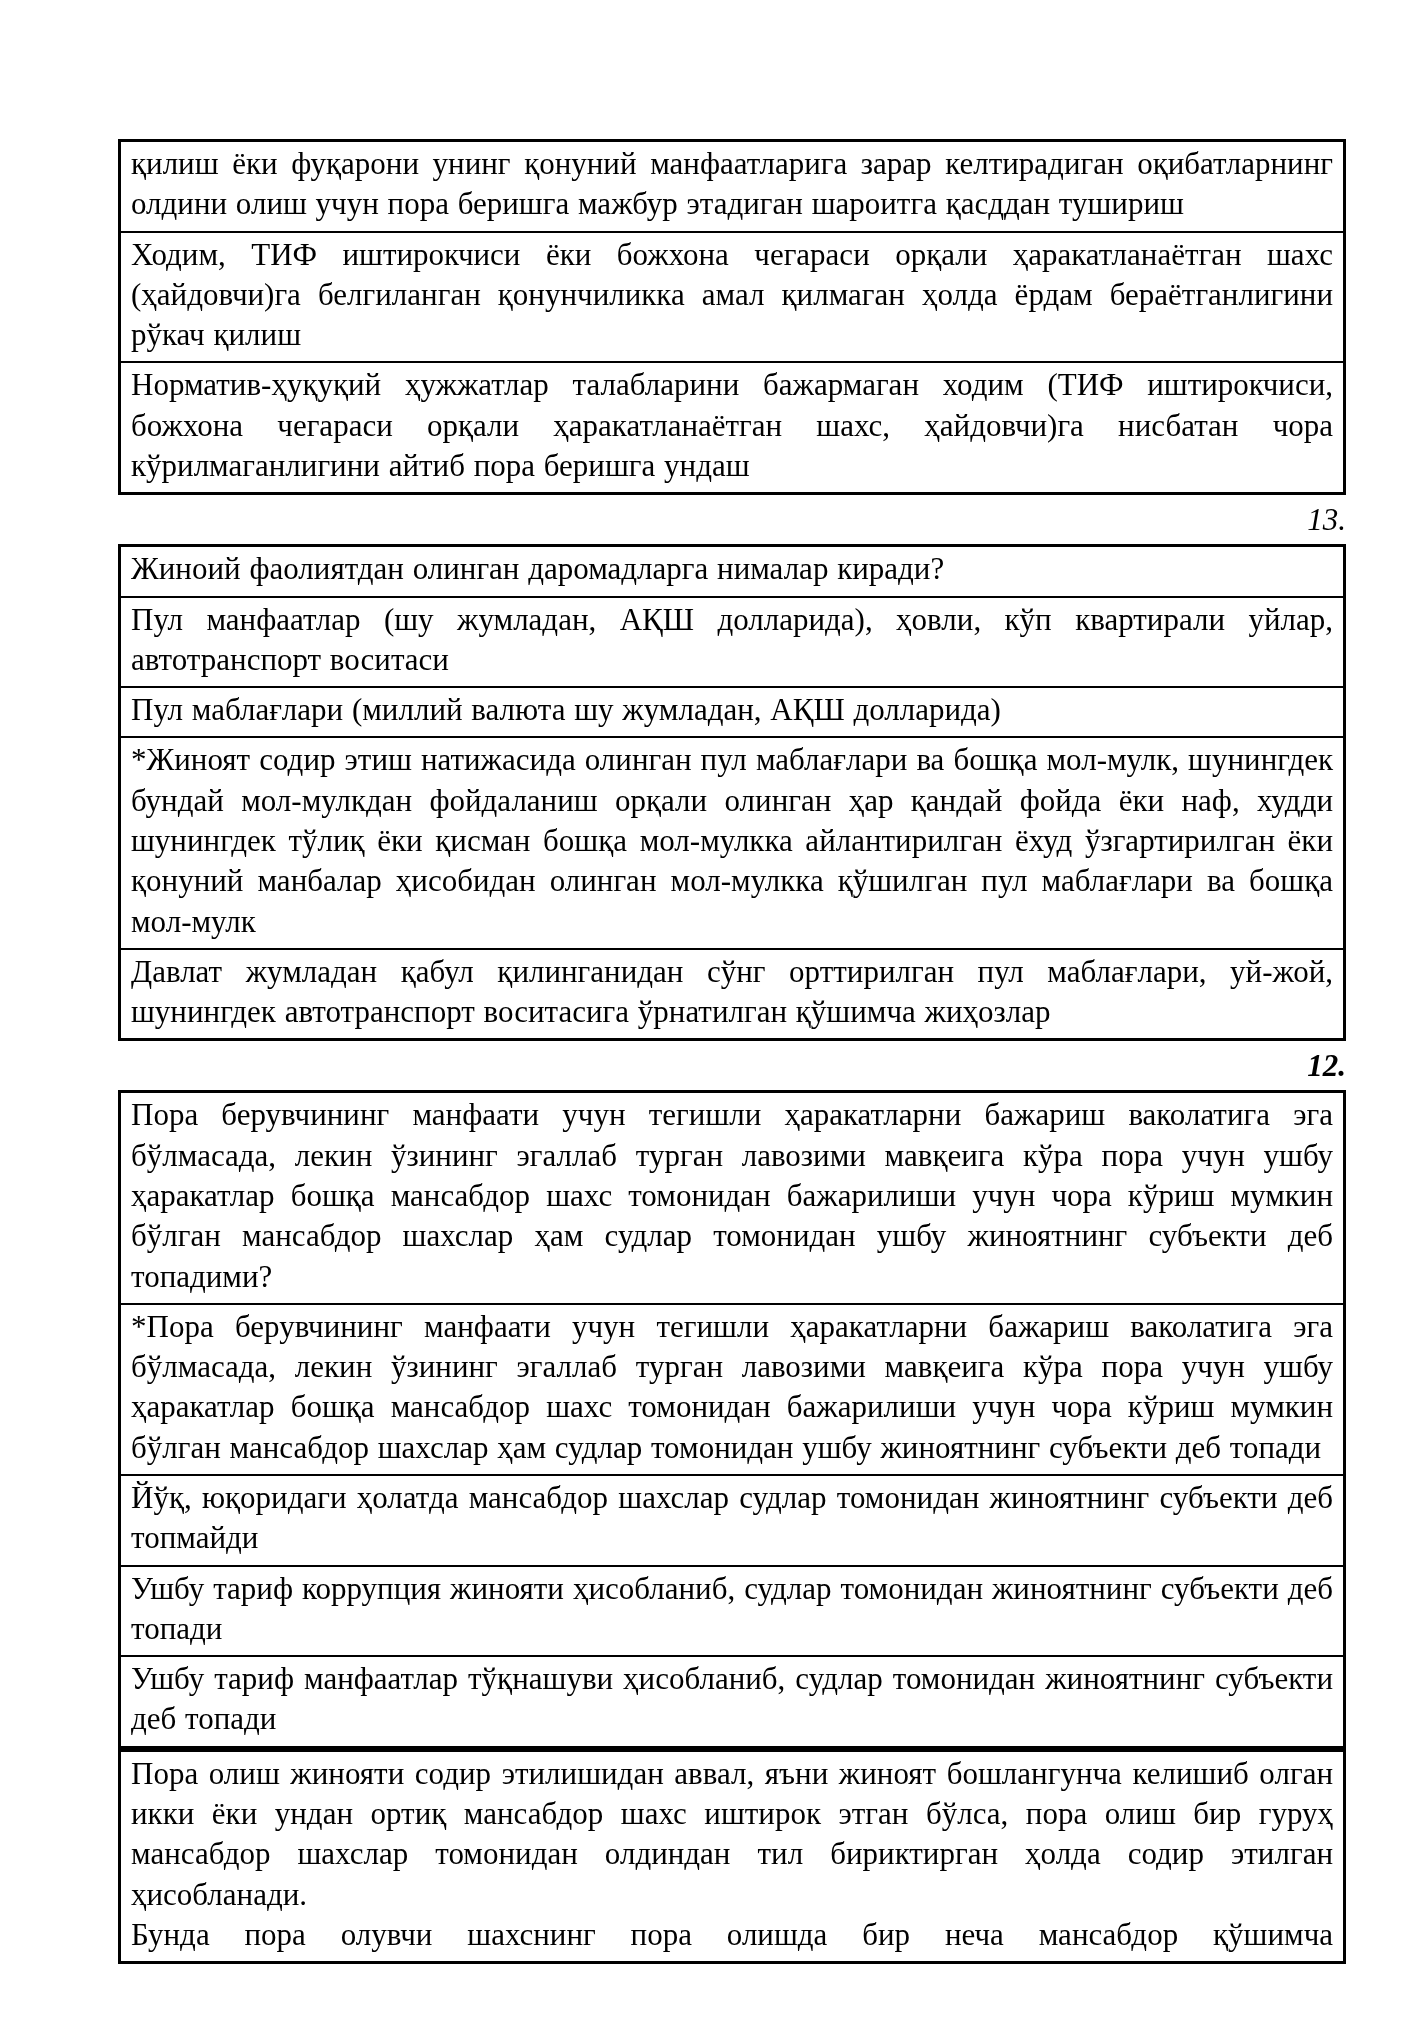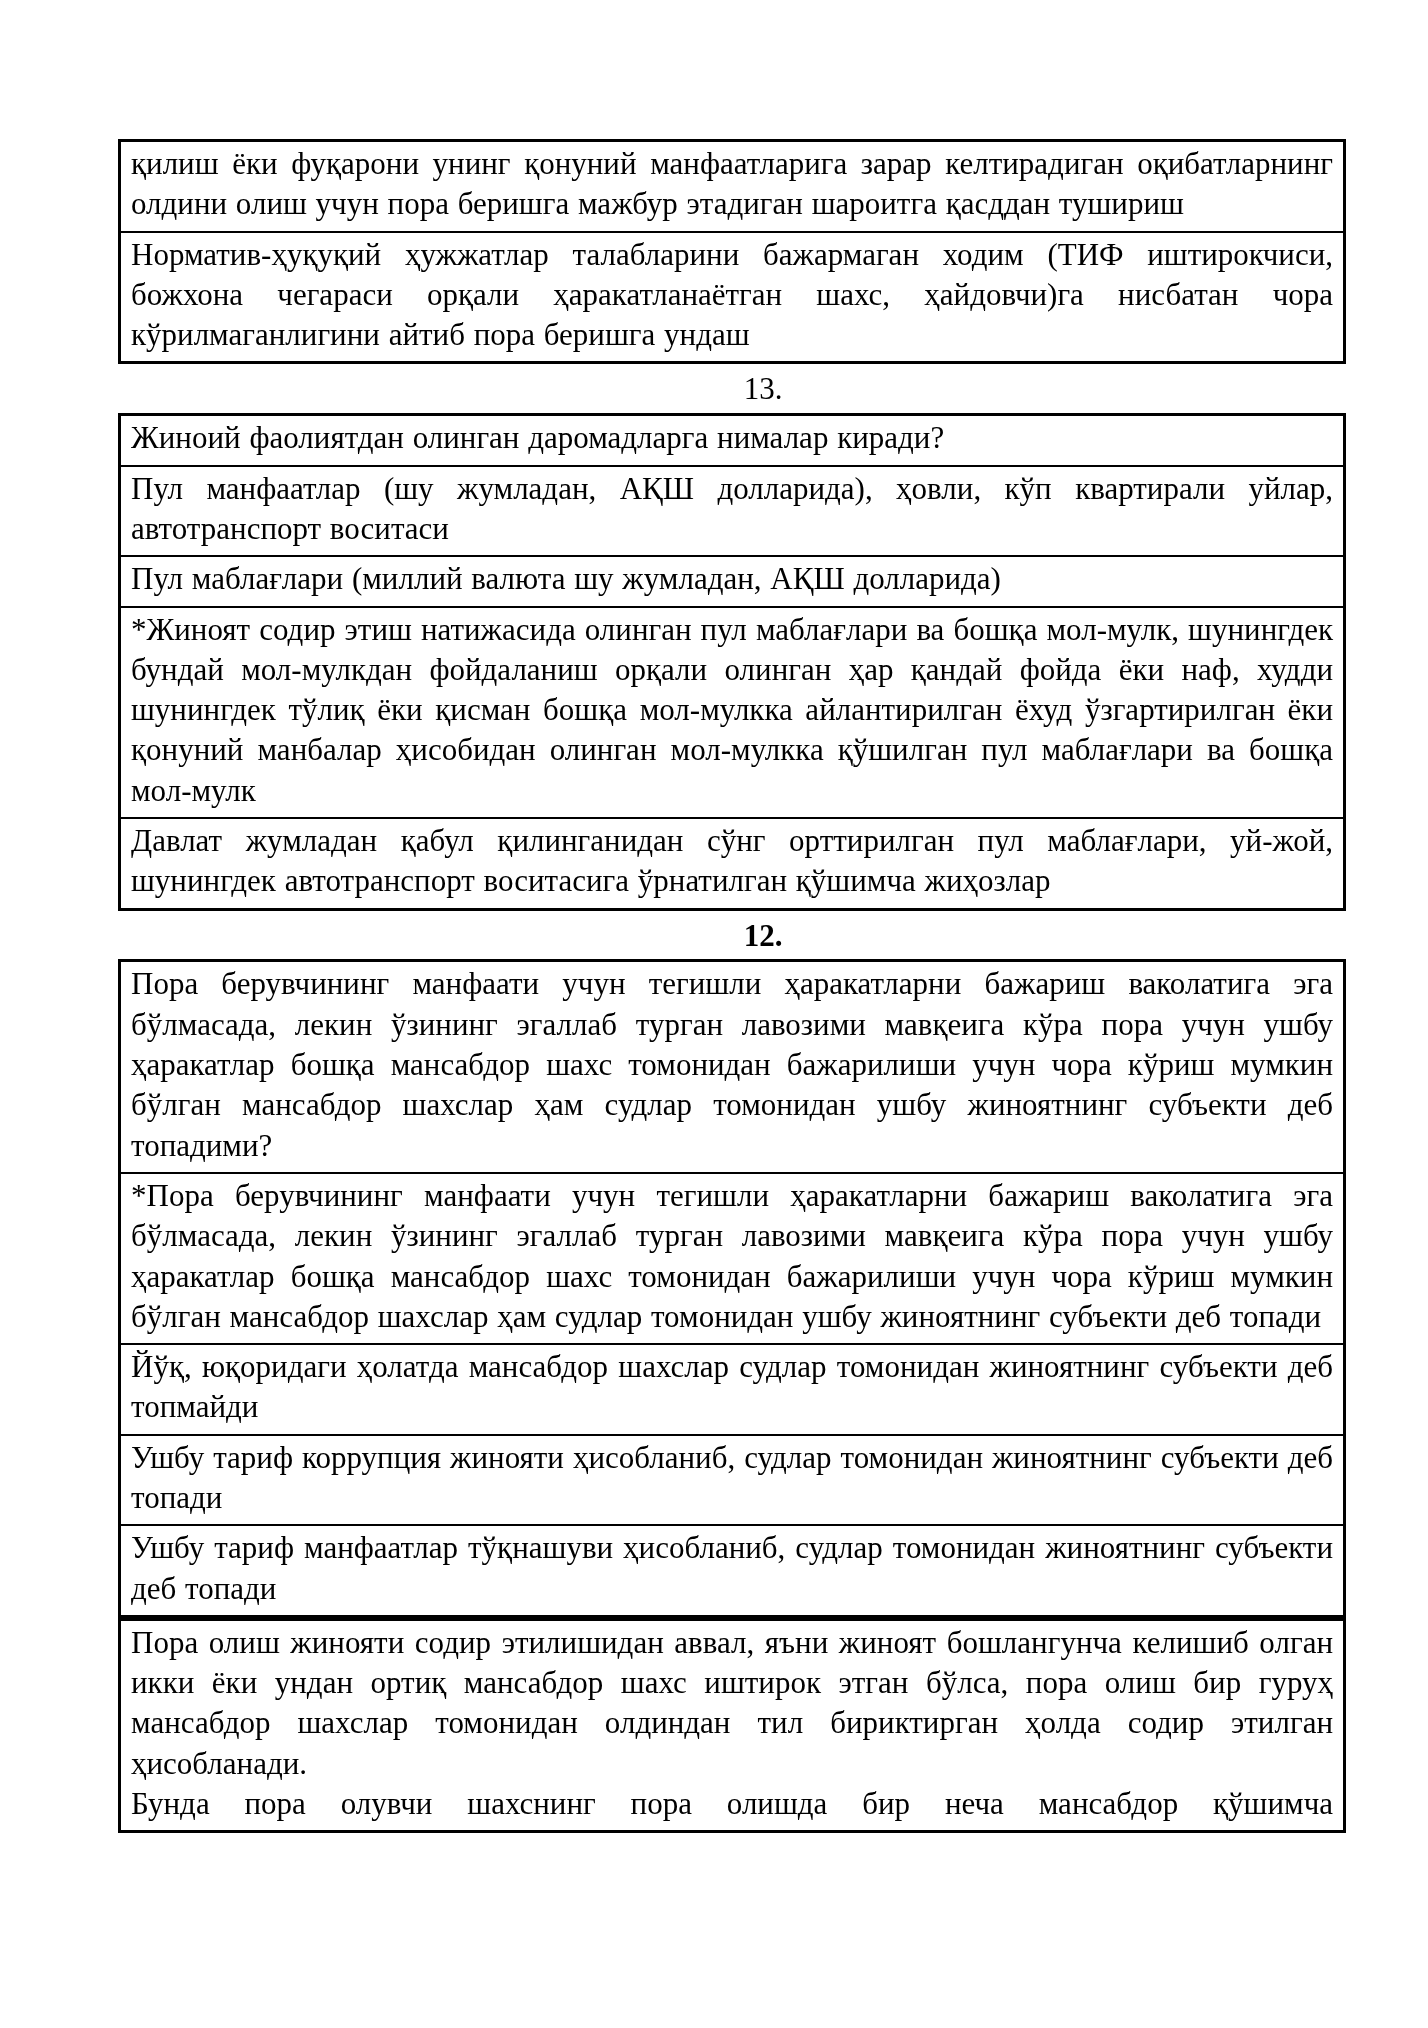--- a/index.html
+++ b/index.html
@@ -70,6 +70,9 @@
           <td>қилиш ёки фуқарони унинг қонуний манфаатларига зарар келтирадиган оқибатларнинг олдини олиш учун пора беришга мажбур этадиган шароитга қасддан тушириш</td>
         </tr>
         <tr>
+          <td>Ходим, ТИФ иштирокчиси ёки божхона чегараси орқали ҳаракатланаётган шахс (ҳайдовчи)га белгиланган қонунчиликка амал қилмаган ҳолда ёрдам бераётганлигини рўкач қилиш</td>
+        </tr>
+        <tr>
           <td>Норматив-ҳуқуқий ҳужжатлар талабларини бажармаган ходим (ТИФ иштирокчиси, божхона чегараси орқали ҳаракатланаётган шахс, ҳайдовчи)га нисбатан чора кўрилмаганлигини айтиб пора беришга ундаш</td>
         </tr>
       </tbody>

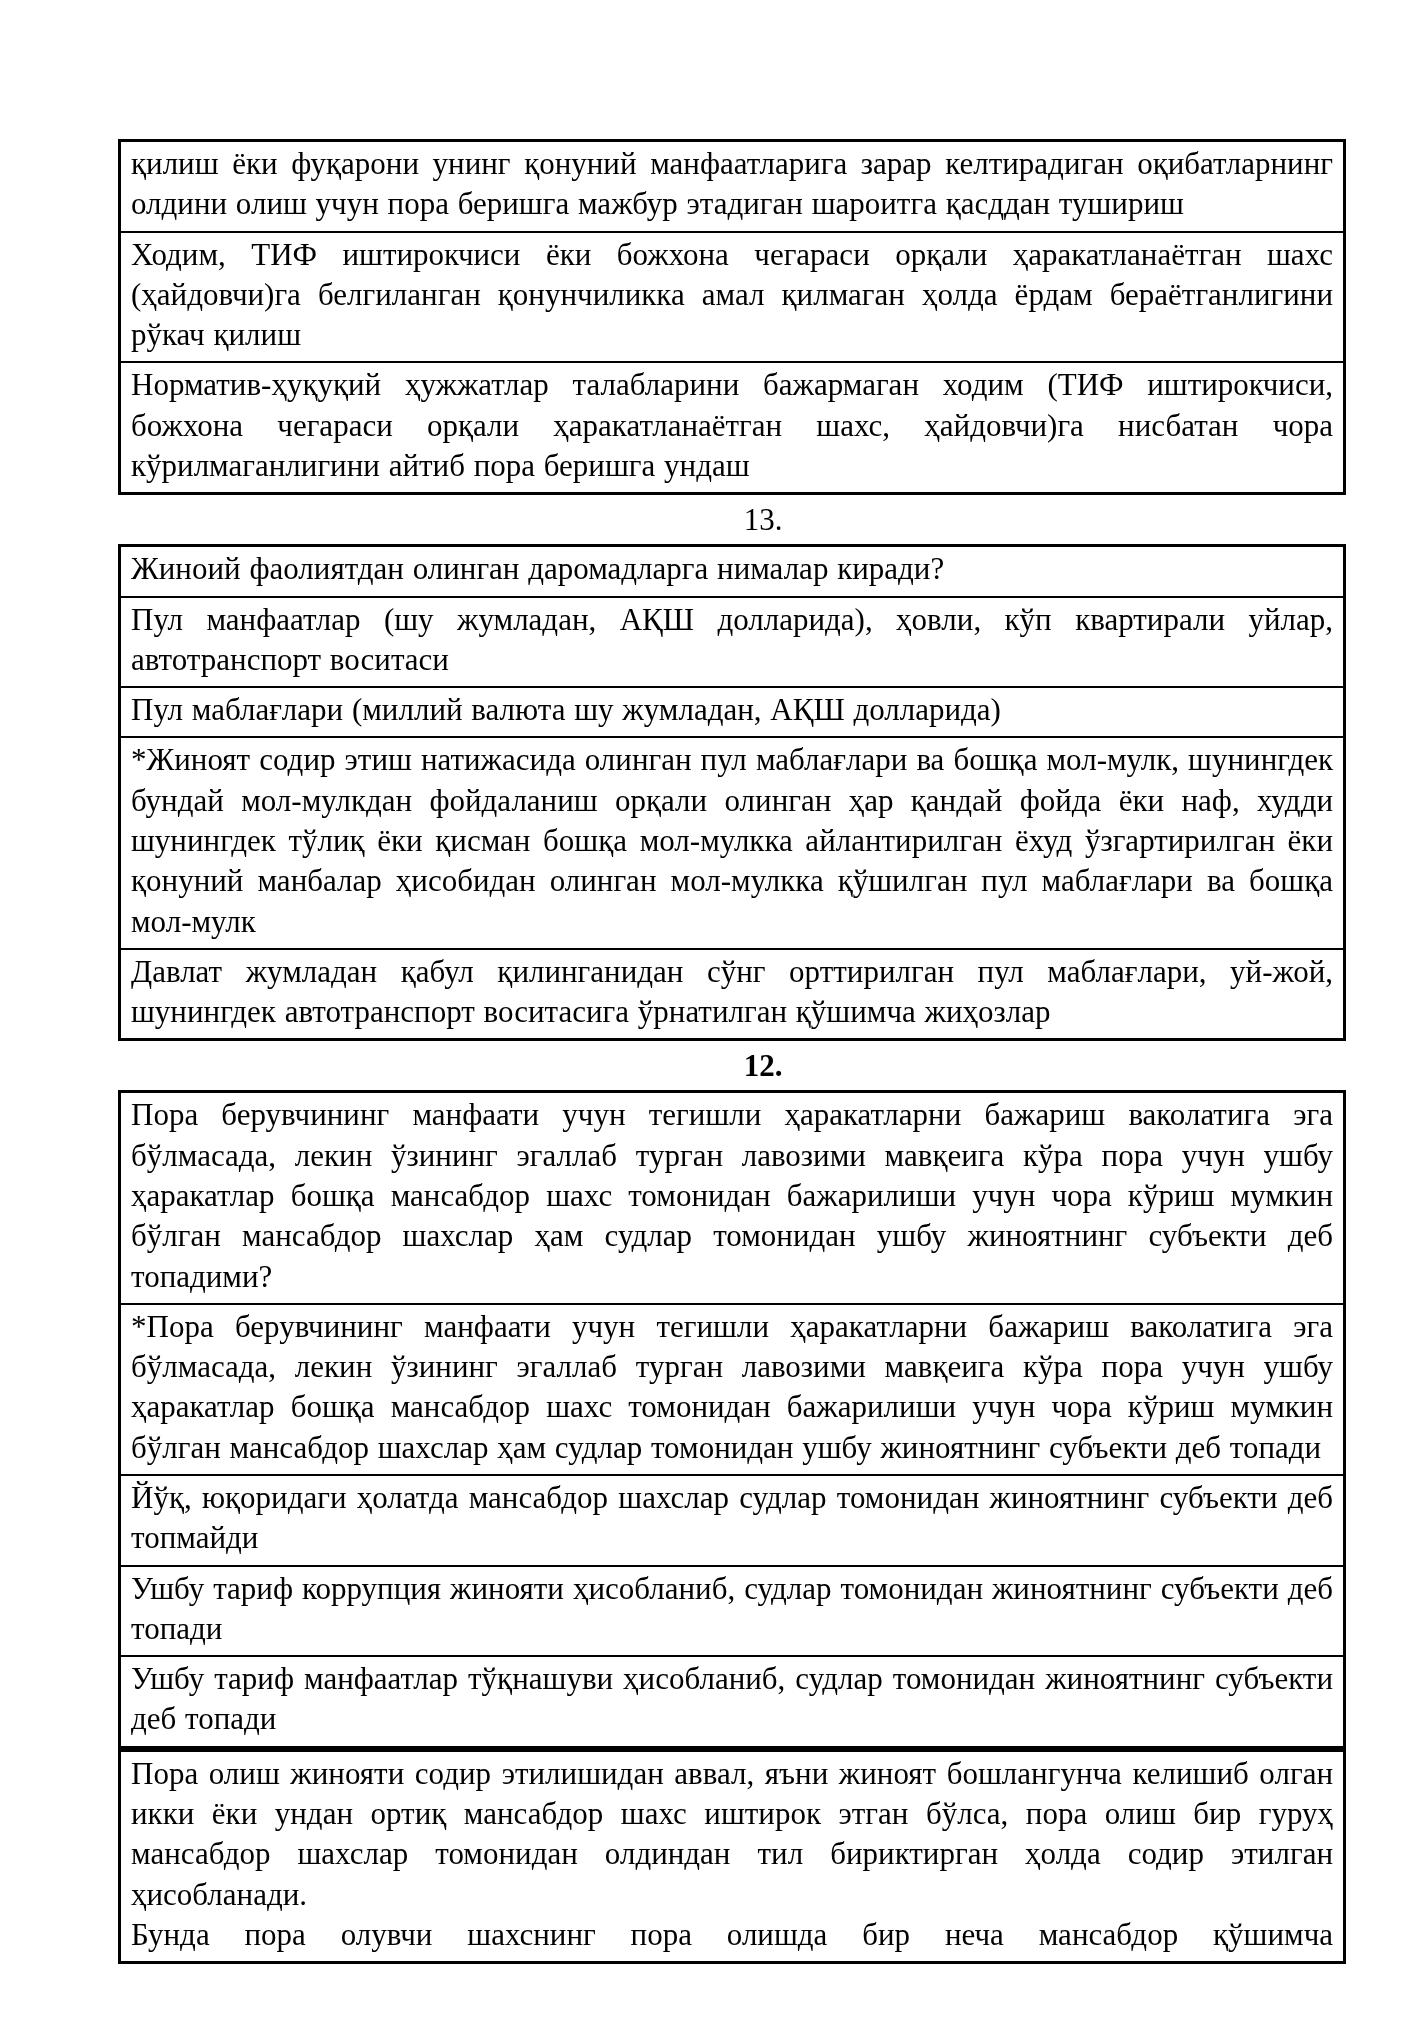--- a/index.html
+++ b/index.html
@@ -52,7 +52,8 @@
     line-height: 1.35;
     margin: 4px 0 3px 0;
     text-indent: 62px;
-    text-align: center;
+    text-align: right;
+    font-style: italic;
   }
   .qnum.bold {
     font-weight: bold;

